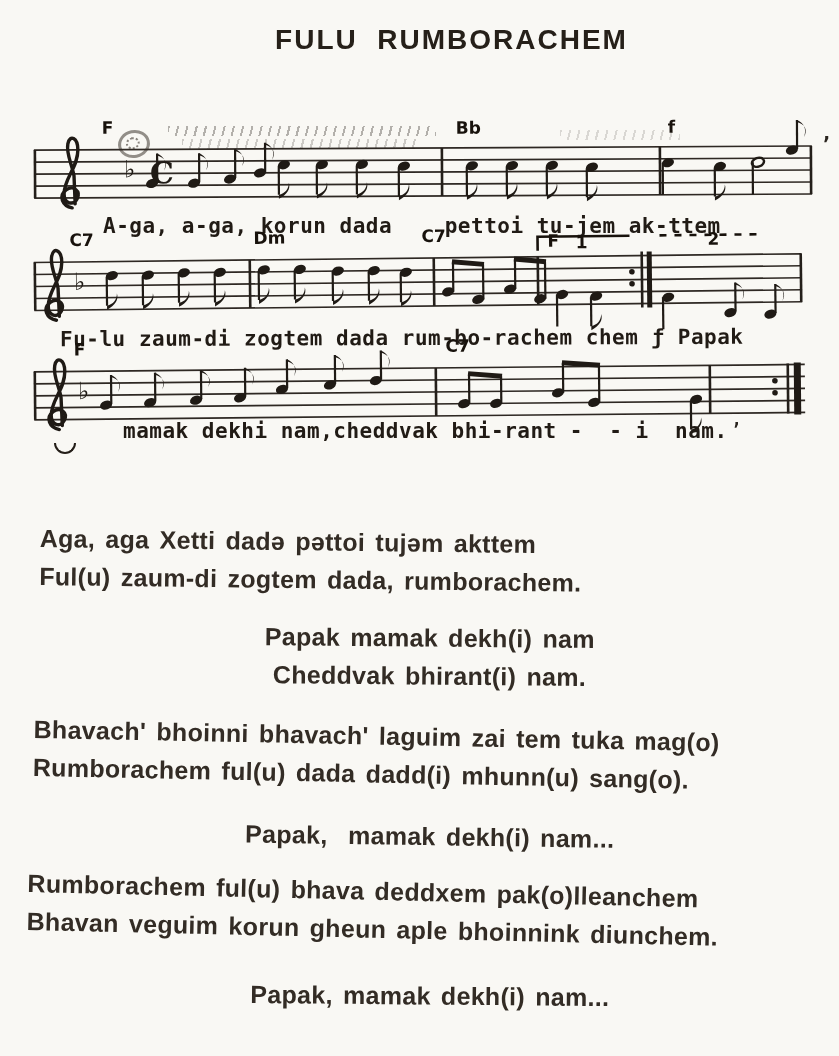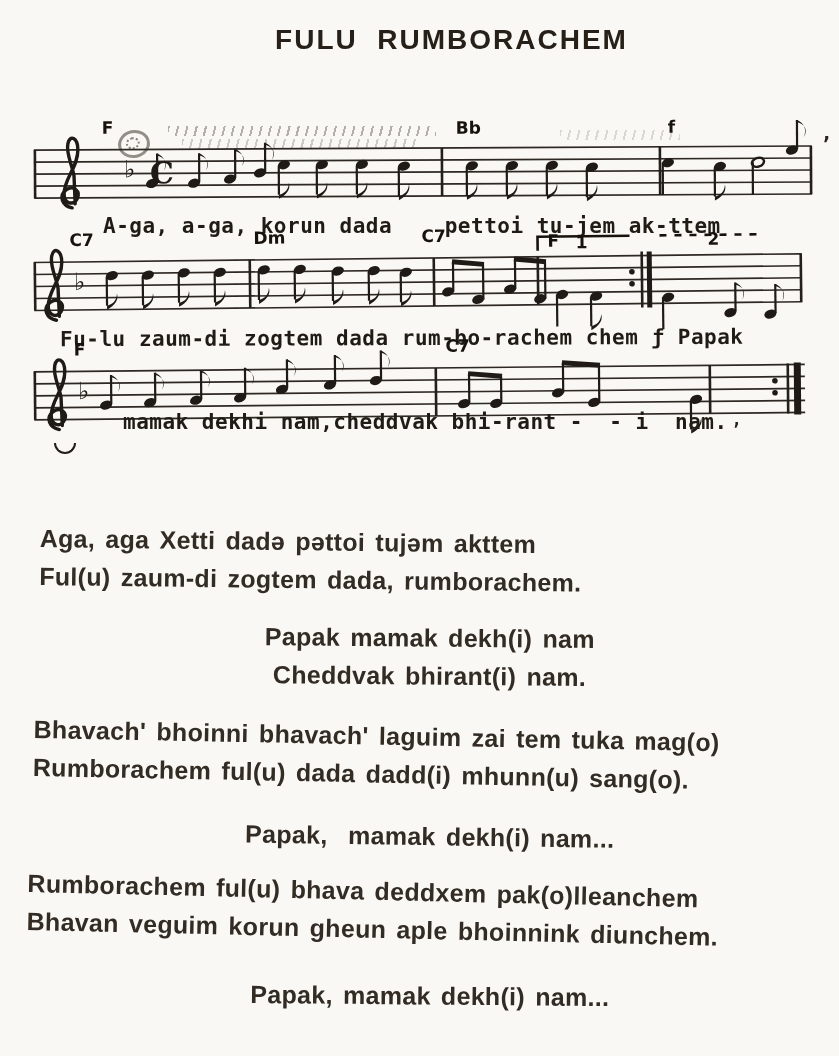--- a/index.html
+++ b/index.html
@@ -41,7 +41,7 @@
           color:#211b15;white-space:pre;}
   .l1{left:103px;top:214px;}
   .l2{left:60px;top:326px;transform:rotate(-0.2deg);}
-  .l3{left:84px;top:410px;padding-left:39px;}
+  .l3{left:84px;top:419px;padding-left:39px;}
   .slur{position:absolute;left:54px;top:443px;width:18px;height:9px;border:2.5px solid #241e18;
         border-top:none;border-radius:0 0 12px 12px;}
   

